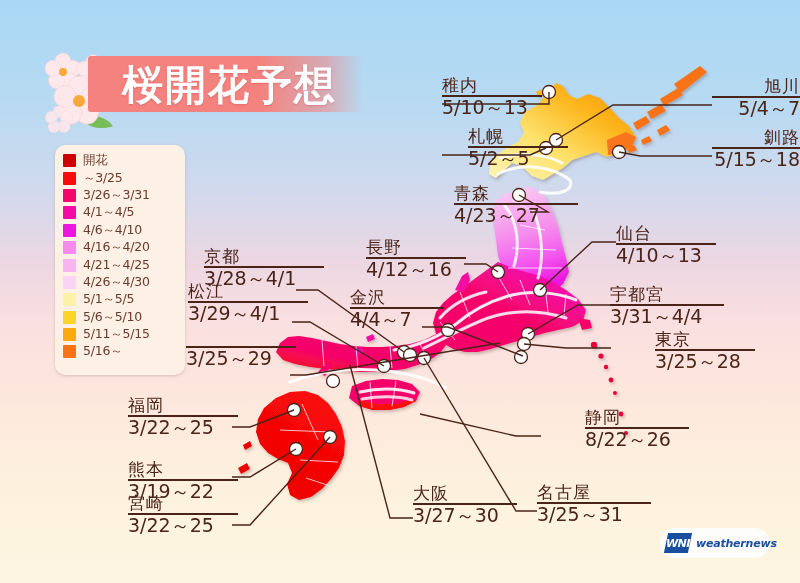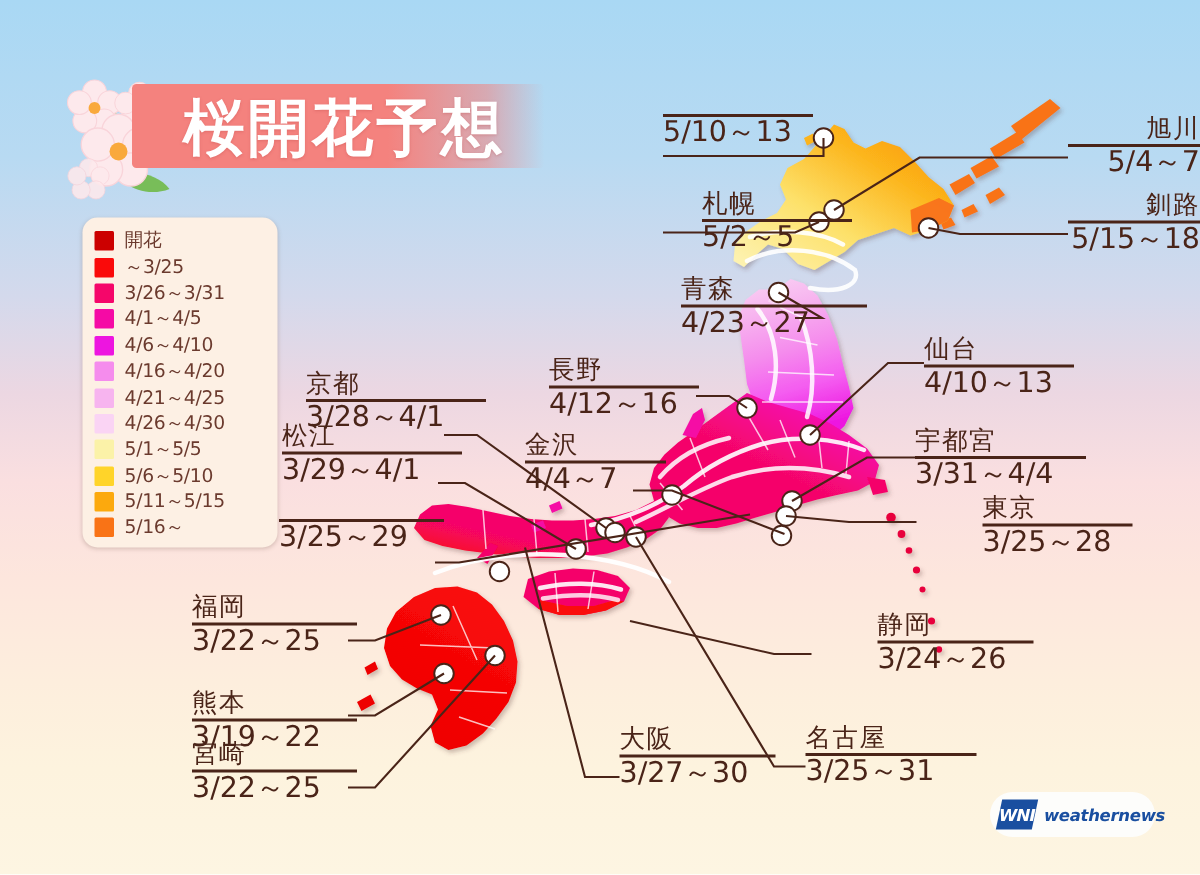--- a/index.html
+++ b/index.html
@@ -347,6 +347,7 @@
 
   <div id="callouts">
       <div class="cl l" style="left: 442px; top: 76px; width: 100px;">
+        <div class="nm">稚内</div>
         <div class="rule"></div>
         <div class="dt">5/10～13</div>
       </div>

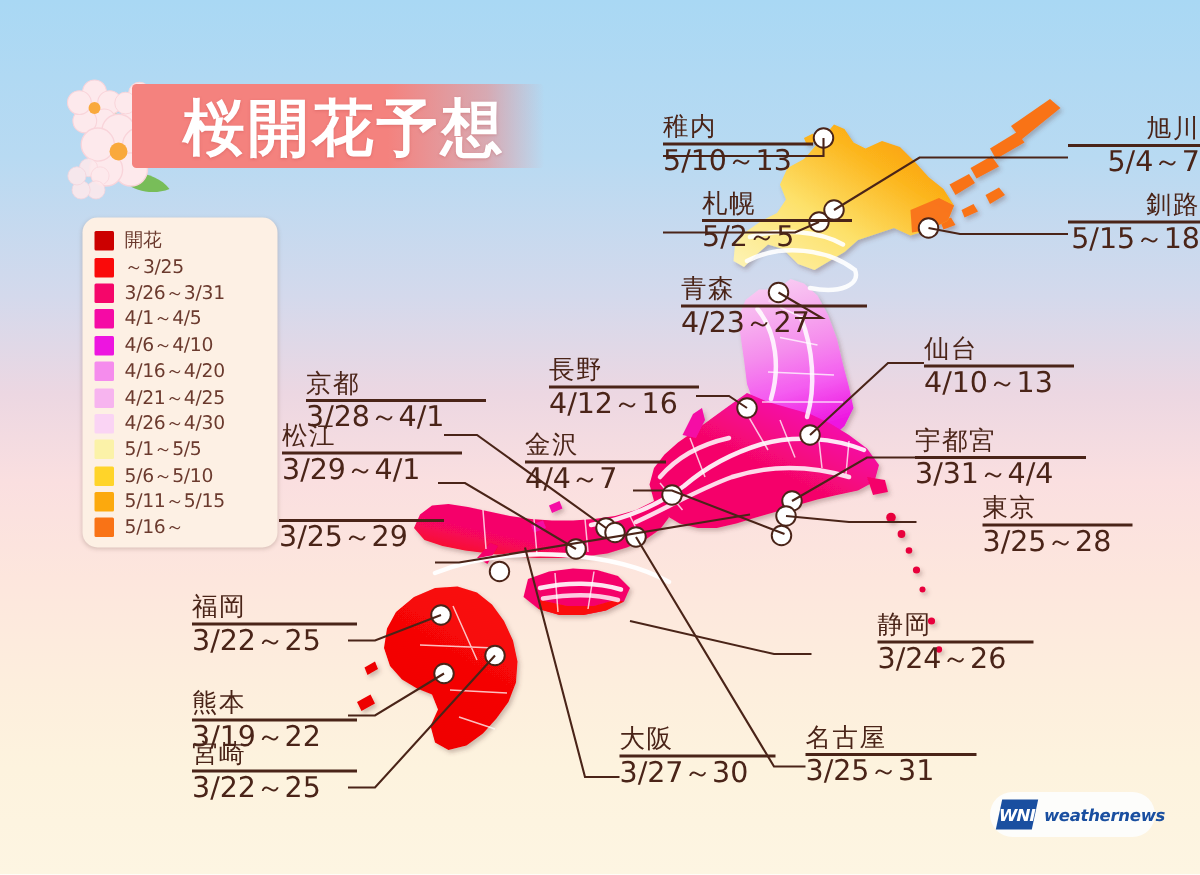--- a/index.html
+++ b/index.html
@@ -38,7 +38,7 @@
     position:absolute;left:55px;top:145px;width:130px;
     background:#fdf0e4;border-radius:10px;
     box-shadow:0 1px 3px rgba(120,90,80,.28);
-    padding:7px 6px 4px 8px;box-sizing:border-box;
+    padding:7px 6px 14px 8px;box-sizing:border-box;
   }
   .lg-row{display:flex;align-items:center;height:17.4px;}
   .lg-sw{width:13px;height:13px;flex:0 0 13px;margin-right:7px;border-radius:1px;}

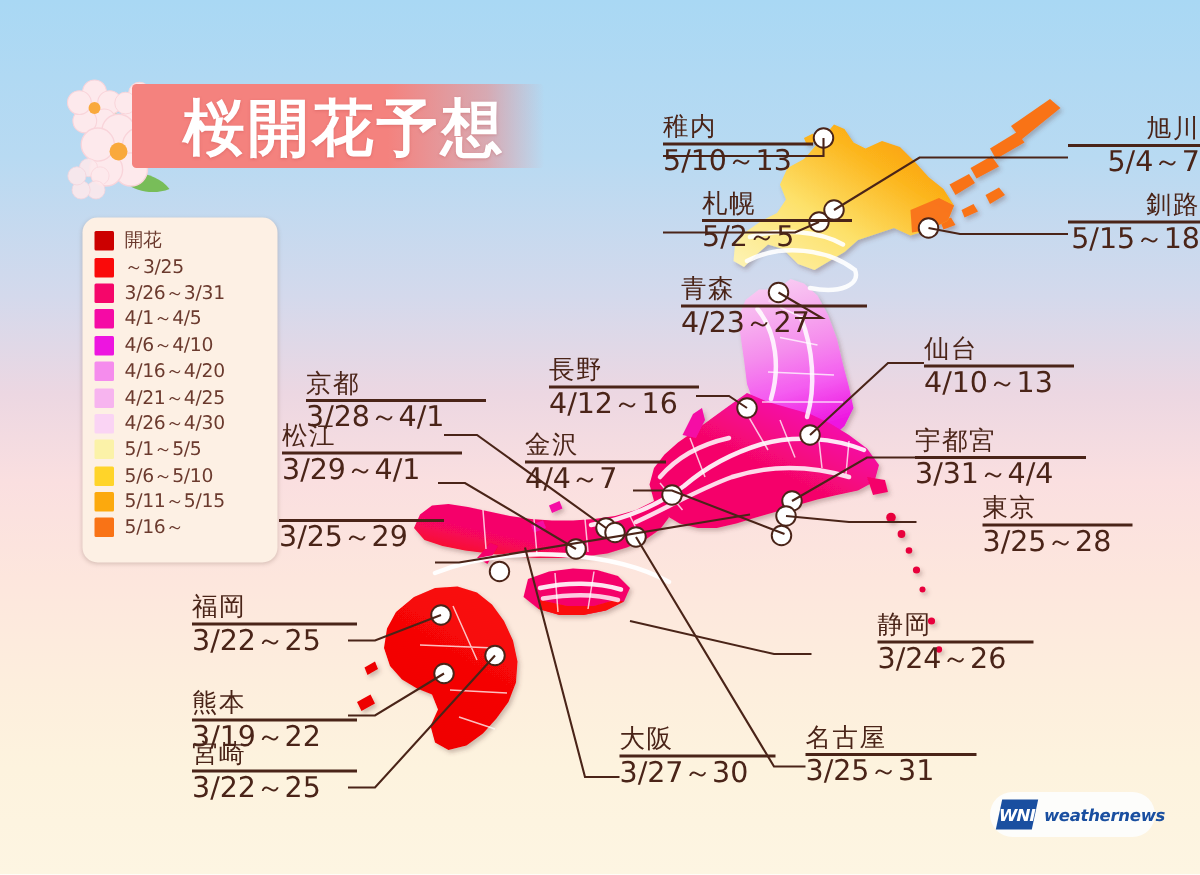--- a/index.html
+++ b/index.html
@@ -428,7 +428,7 @@
       <div class="cl l" style="left: 585px; top: 408px; width: 104px;">
         <div class="nm">静岡</div>
         <div class="rule"></div>
-        <div class="dt">3/24～26</div>
+        <div class="dt">8/22～26</div>
       </div>
       <div class="cl l" style="left: 537px; top: 483px; width: 114px;">
         <div class="nm">名古屋</div>

